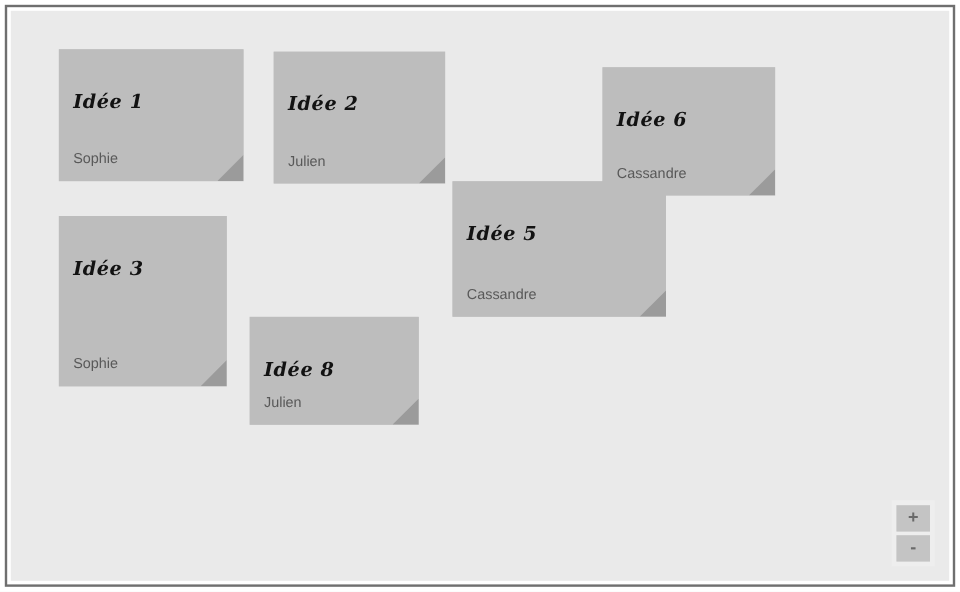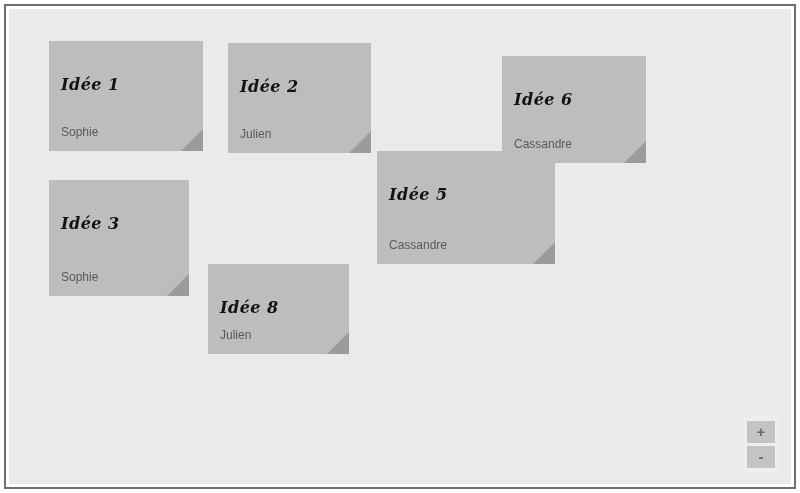--- a/index.html
+++ b/index.html
@@ -133,7 +133,7 @@
         <div class="note-title">Idée 2</div>
         <div class="note-author">Julien</div>
       </div>
-      <div class="note" style="left: 40px; top: 171px; width: 140px; height: 116px; z-index: 3;">
+      <div class="note" style="left: 40px; top: 171px; width: 140px; height: 142px; z-index: 3;">
         <div class="note-paper" style="background: rgb(189, 189, 189);"></div>
         <div class="note-fold"></div>
         <div class="note-title">Idée 3</div>

